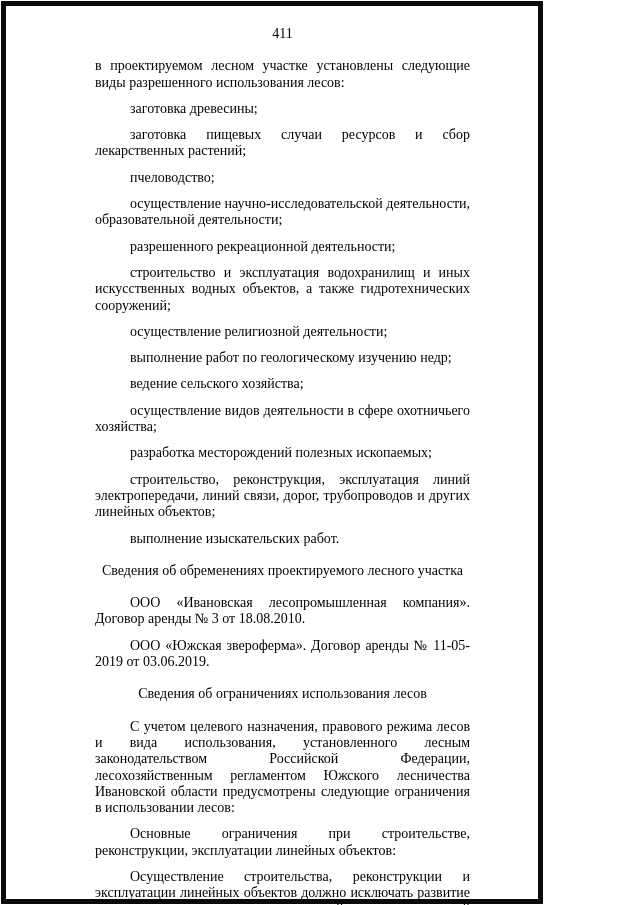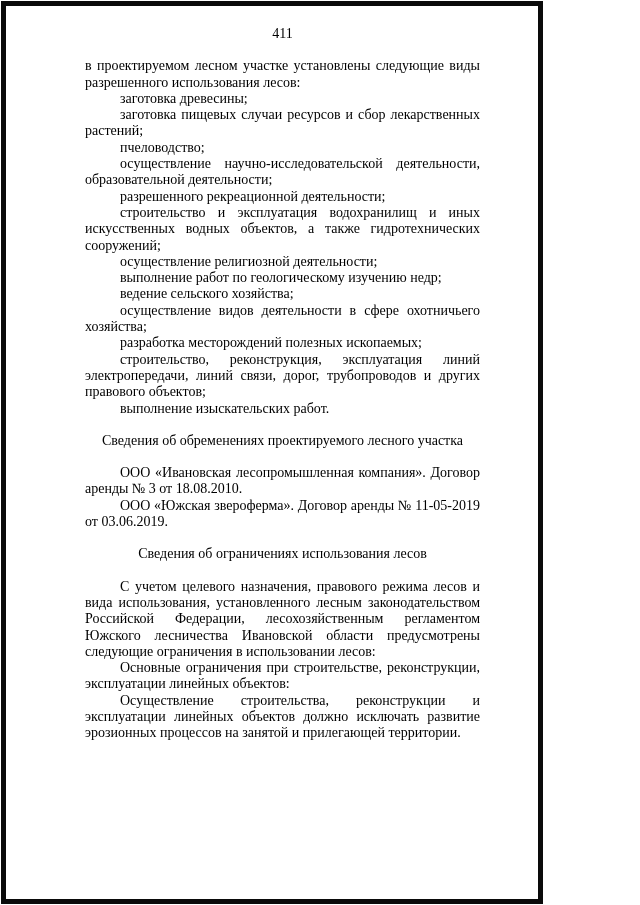--- a/index.html
+++ b/index.html
@@ -37,7 +37,7 @@
     margin: 0 0 16px 0;
   }
   p {
-    margin: 0;
+    margin: 10px;
     text-align: justify;
   }
   p.indent {

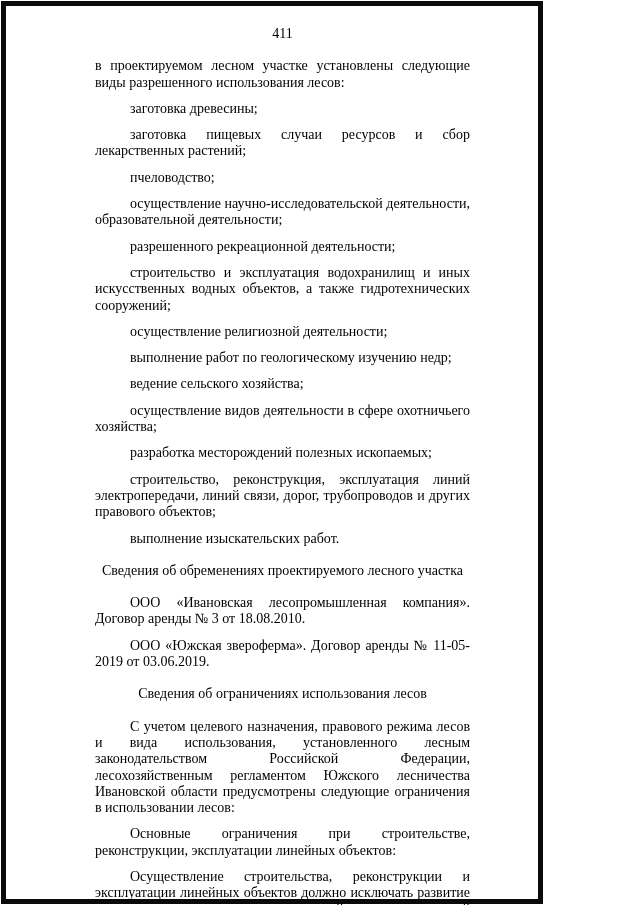--- a/index.html
+++ b/index.html
@@ -73,7 +73,7 @@
     <p class="indent">ведение сельского хозяйства;</p>
     <p class="indent">осуществление видов деятельности в сфере охотничьего хозяйства;</p>
     <p class="indent">разработка месторождений полезных ископаемых;</p>
-    <p class="indent">строительство, реконструкция, эксплуатация линий электропередачи, линий связи, дорог, трубопроводов и других правового объектов;</p>
+    <p class="indent">строительство, реконструкция, эксплуатация линий электропередачи, линий связи, дорог, трубопроводов и других линейных объектов;</p>
     <p class="indent">выполнение изыскательских работ.</p>
 
     <p class="heading">Сведения об обременениях проектируемого лесного участка</p>

